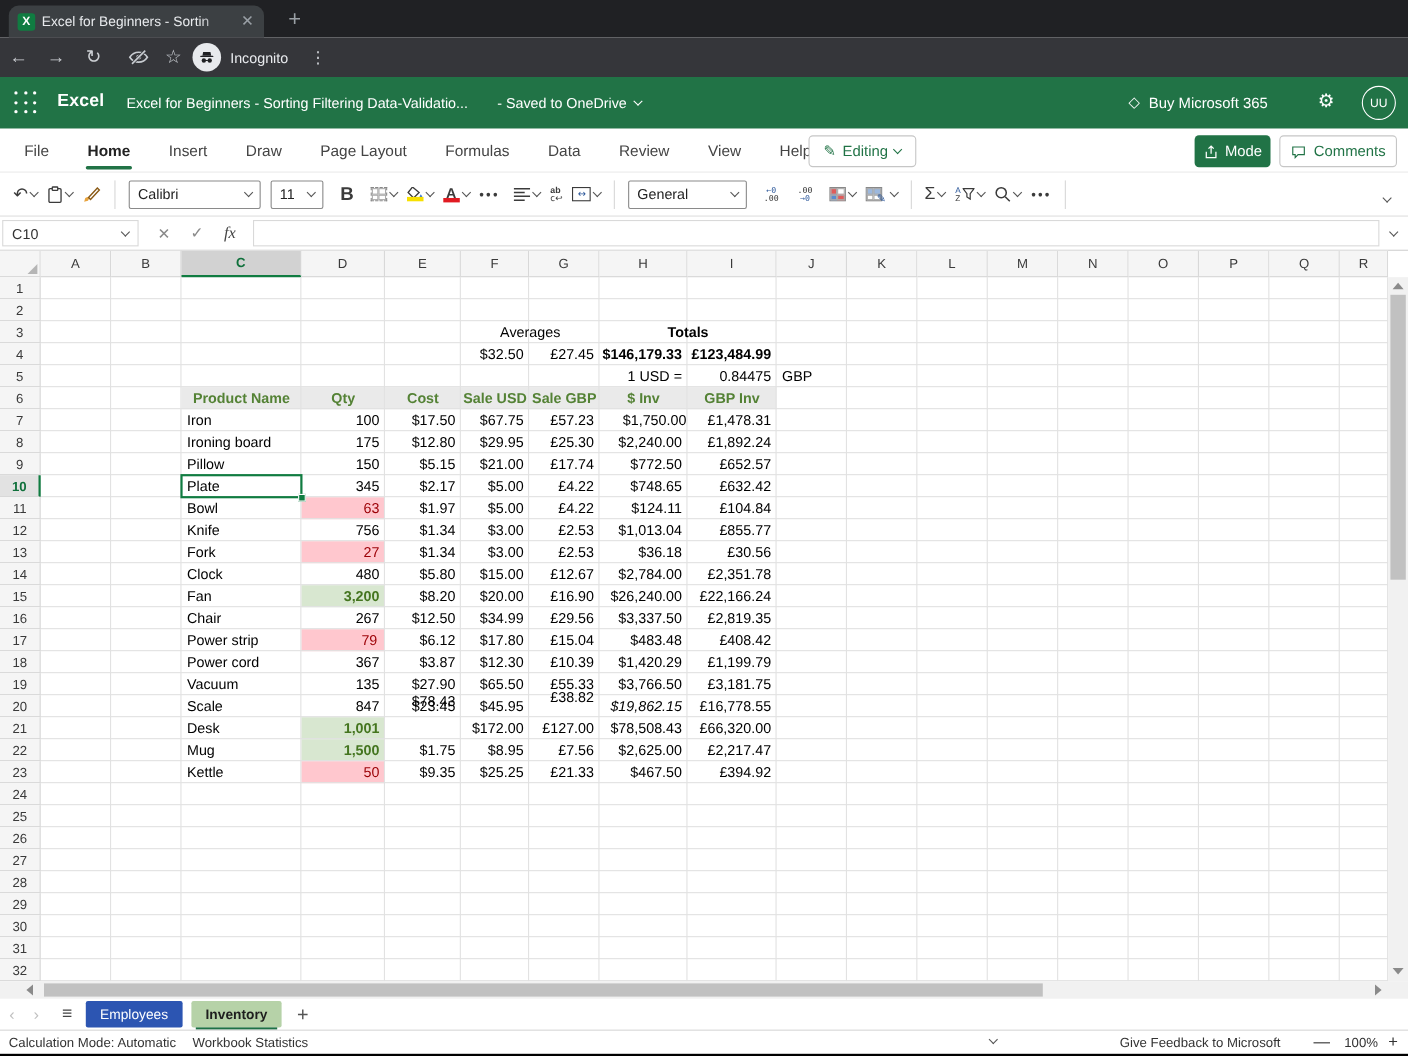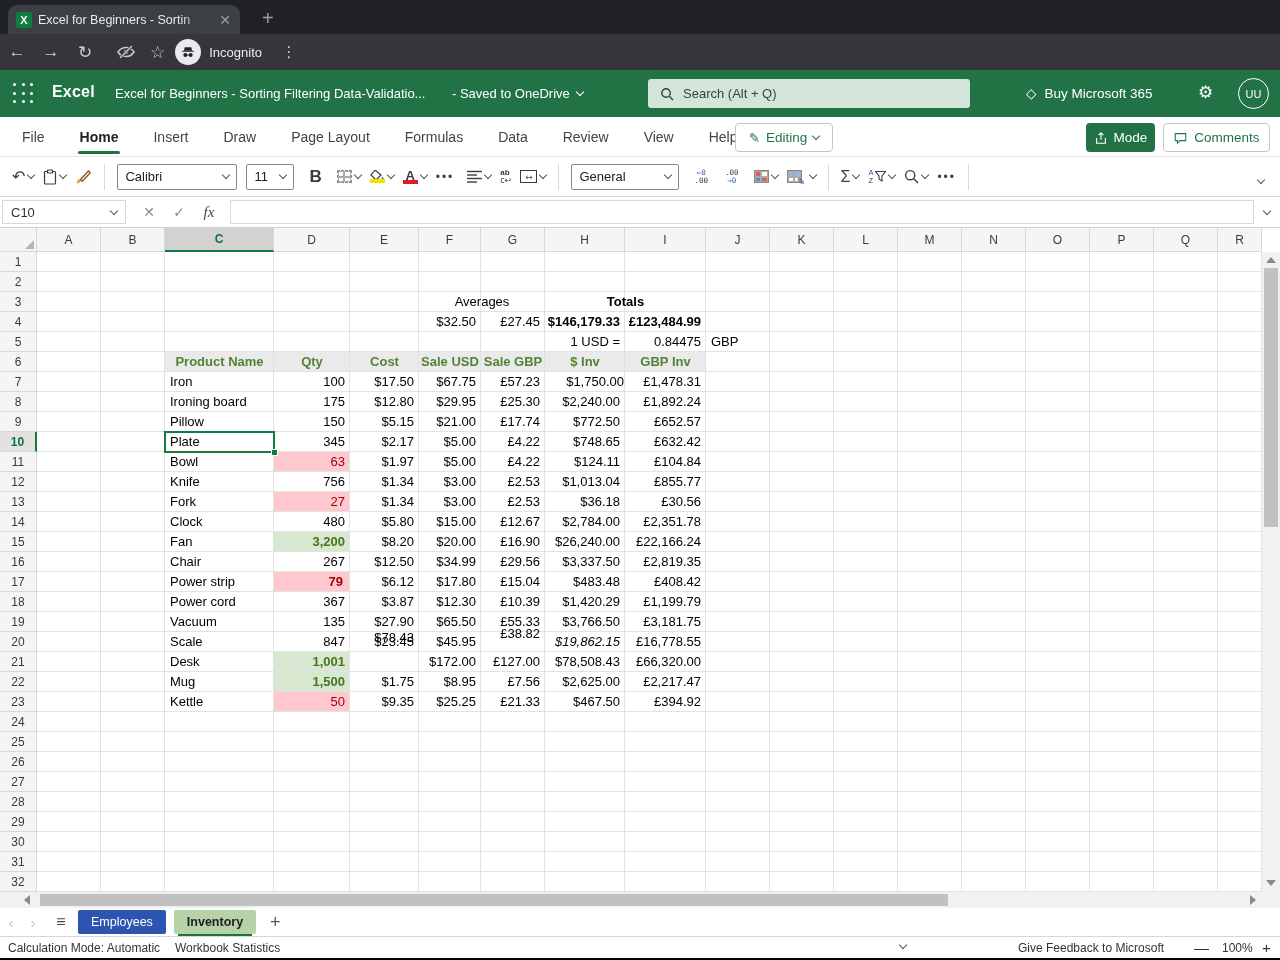--- a/index.html
+++ b/index.html
@@ -186,13 +186,6 @@
     <div id="savedst" class="abs">
       <span>- Saved to OneDrive</span>
       <span class="chev" style="border-color:#fff;"></span>
-    </div>
-    <div id="searchbox" class="abs">
-      <svg width="14" height="14" viewBox="0 0 14 14">
-        <circle cx="6" cy="6" r="4.2" fill="none" stroke="#2c4a3a" stroke-width="1.4"></circle>
-        <line x1="9.3" y1="9.3" x2="13" y2="13" stroke="#2c4a3a" stroke-width="1.4"></line>
-      </svg>
-      <span>Search (Alt + Q)</span>
     </div>
     <div id="buy" class="abs">
       <span style="font-family:'DejaVu Sans',sans-serif;">◇</span>

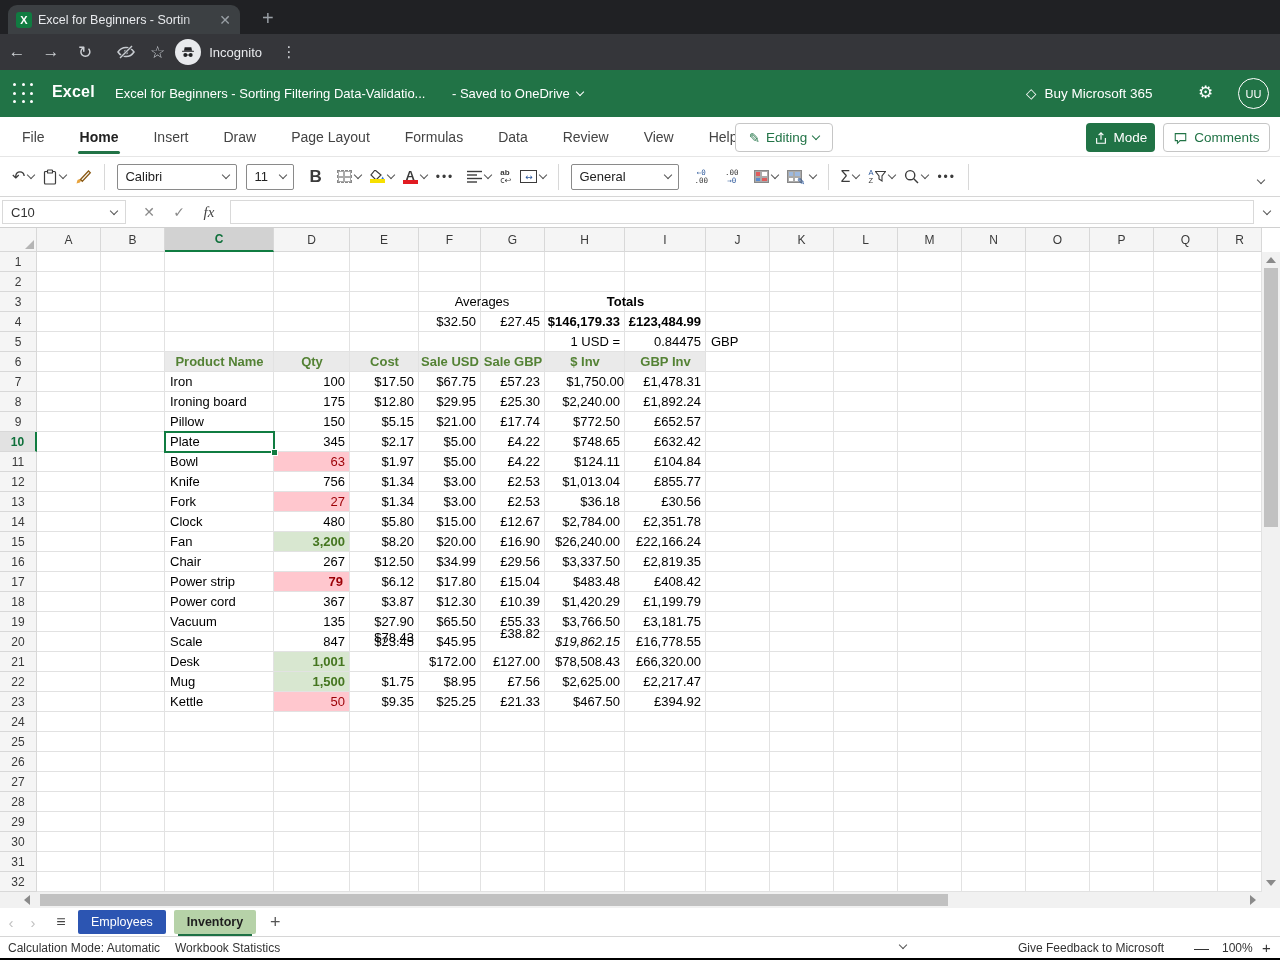--- a/index.html
+++ b/index.html
@@ -560,7 +560,7 @@
       <div class="gc r" style="left: 625px; top: 324px; width: 81px; height: 20px;">£2,819.35</div>
       <div class="gc l" style="left: 165px; top: 344px; width: 109px; height: 20px;">Power strip</div>
       <div class="fill" style="left: 274px; top: 344px; width: 76px; height: 20px; background: rgb(255, 199, 206);"></div>
-      <div class="gc r qlow" style="left: 274px; top: 344px; width: 74px; height: 20px; font-weight: bold;">79</div>
+      <div class="gc r qlow" style="left: 274px; top: 344px; width: 74px; height: 20px;">79</div>
       <div class="gc r" style="left: 350px; top: 344px; width: 69px; height: 20px;">$6.12</div>
       <div class="gc r" style="left: 419px; top: 344px; width: 62px; height: 20px;">$17.80</div>
       <div class="gc r" style="left: 481px; top: 344px; width: 64px; height: 20px;">£15.04</div>

